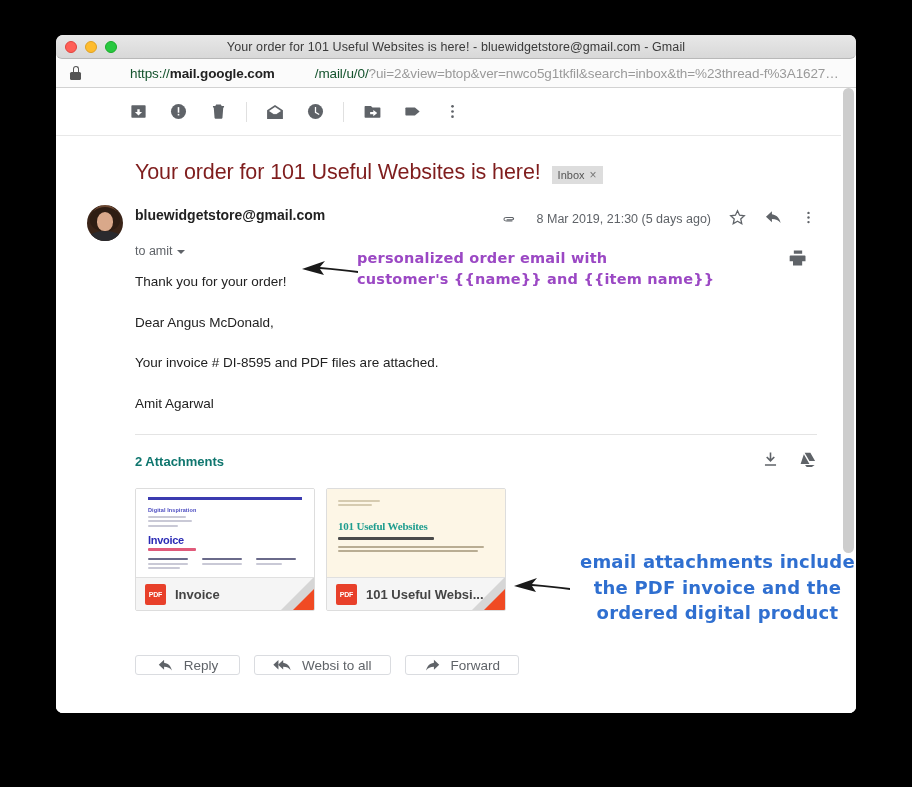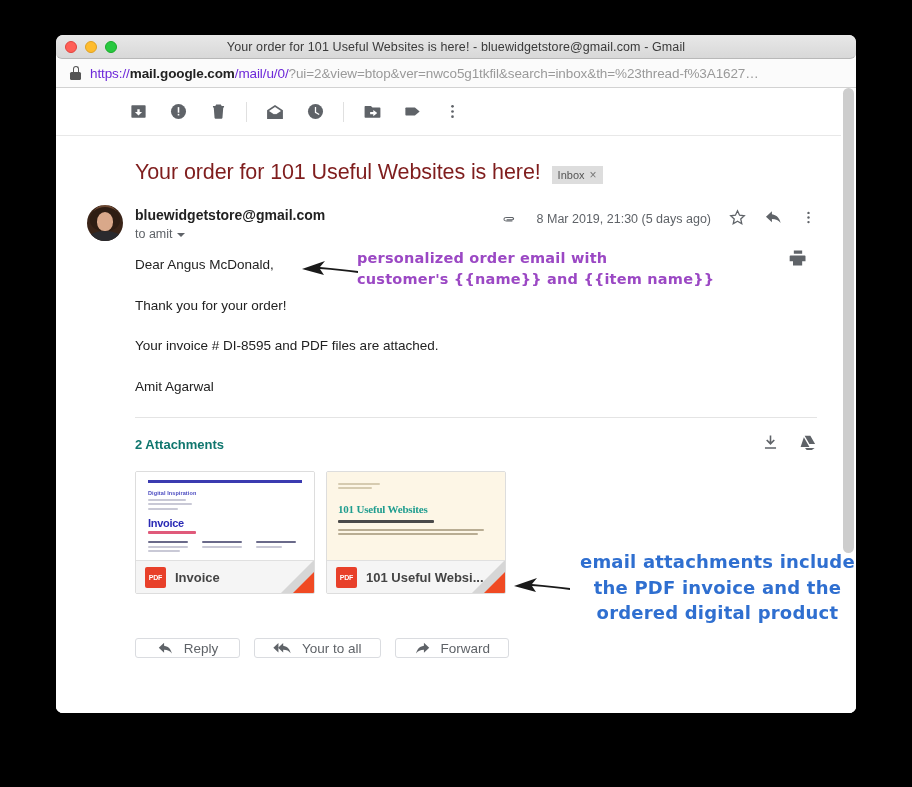--- a/index.html
+++ b/index.html
@@ -64,7 +64,7 @@
     overflow: hidden; text-overflow: ellipsis; letter-spacing: -.1px;
   }
   .url .host { color: #222; font-weight: 700; }
-  .url .dark { color: #6d28d9; }
+  .url .dark { color: #14532d; margin-left: 40px; }
 
   
   .viewport {

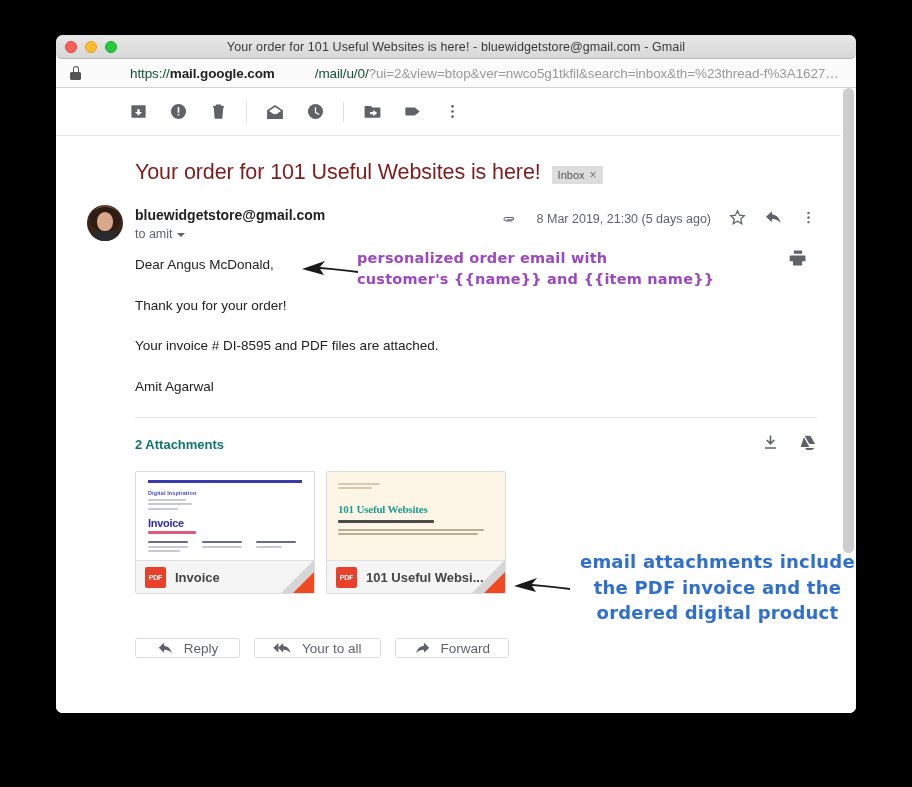--- a/index.html
+++ b/index.html
@@ -152,7 +152,7 @@
   }
   .sender-name { font-size: 14px; font-weight: 700; color: #222; }
   .to-line {
-    font-size: 12.5px; color: #5f6368; margin-top: 4px;
+    font-size: 12.5px; color: #5f6368; margin-top: 21px;
     display: flex; align-items: center; gap: 4px;
   }
   .caret-down {

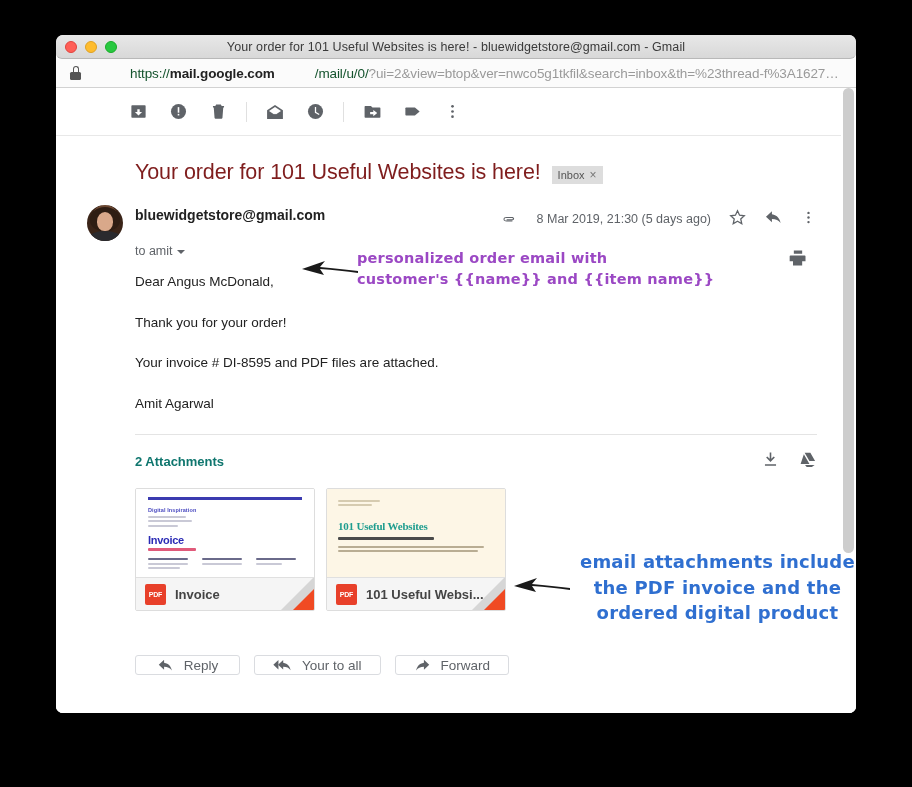--- a/index.html
+++ b/index.html
@@ -404,8 +404,8 @@
       </div>
 
       <div class="email-body">
+        <p>Thank you for your order!</p>
         <p>Dear Angus McDonald,</p>
-        <p>Thank you for your order!</p>
         <p>Your invoice # DI-8595 and PDF files are attached.</p>
         <p>Amit Agarwal</p>
       </div>

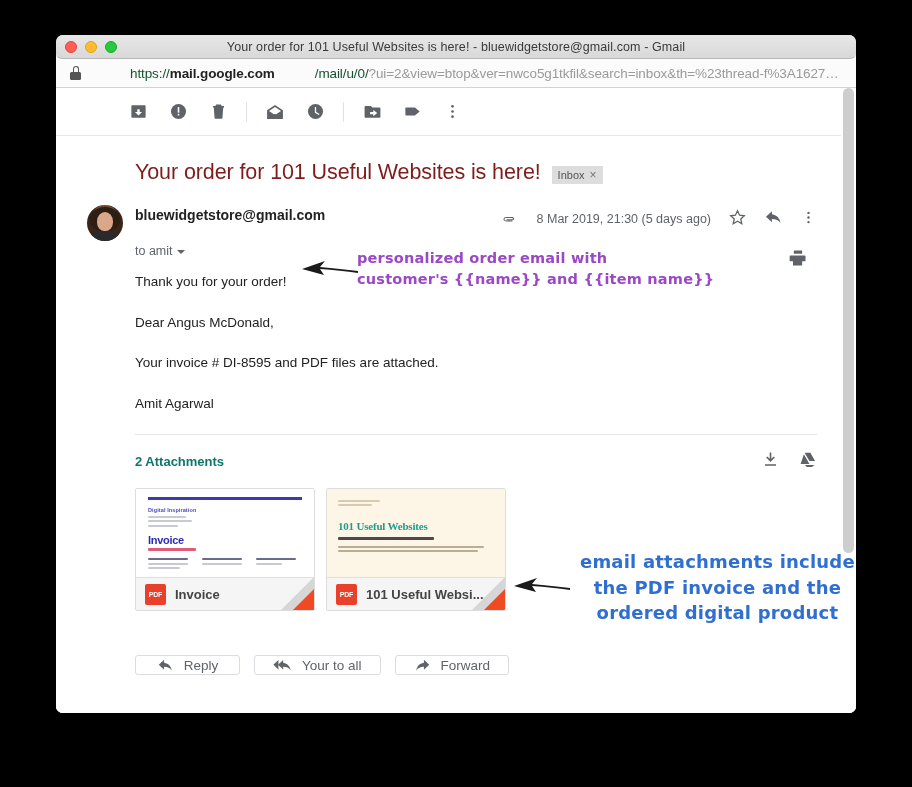--- a/index.html
+++ b/index.html
@@ -501,7 +501,7 @@
               <path d="M8 8V4L.5 11 8 18v-4z"></path>
               <path d="M15 8V4L7.5 11 15 18v-4.1c5 0 8.5 1.6 11 5.1-1-5-4-10-11-11z"></path>
             </svg>
-          <span>Your to all</span>
+          <span>Websi to all</span>
         </div>
         <div class="btn">
           <svg width="17" height="17" viewBox="0 0 24 24">

